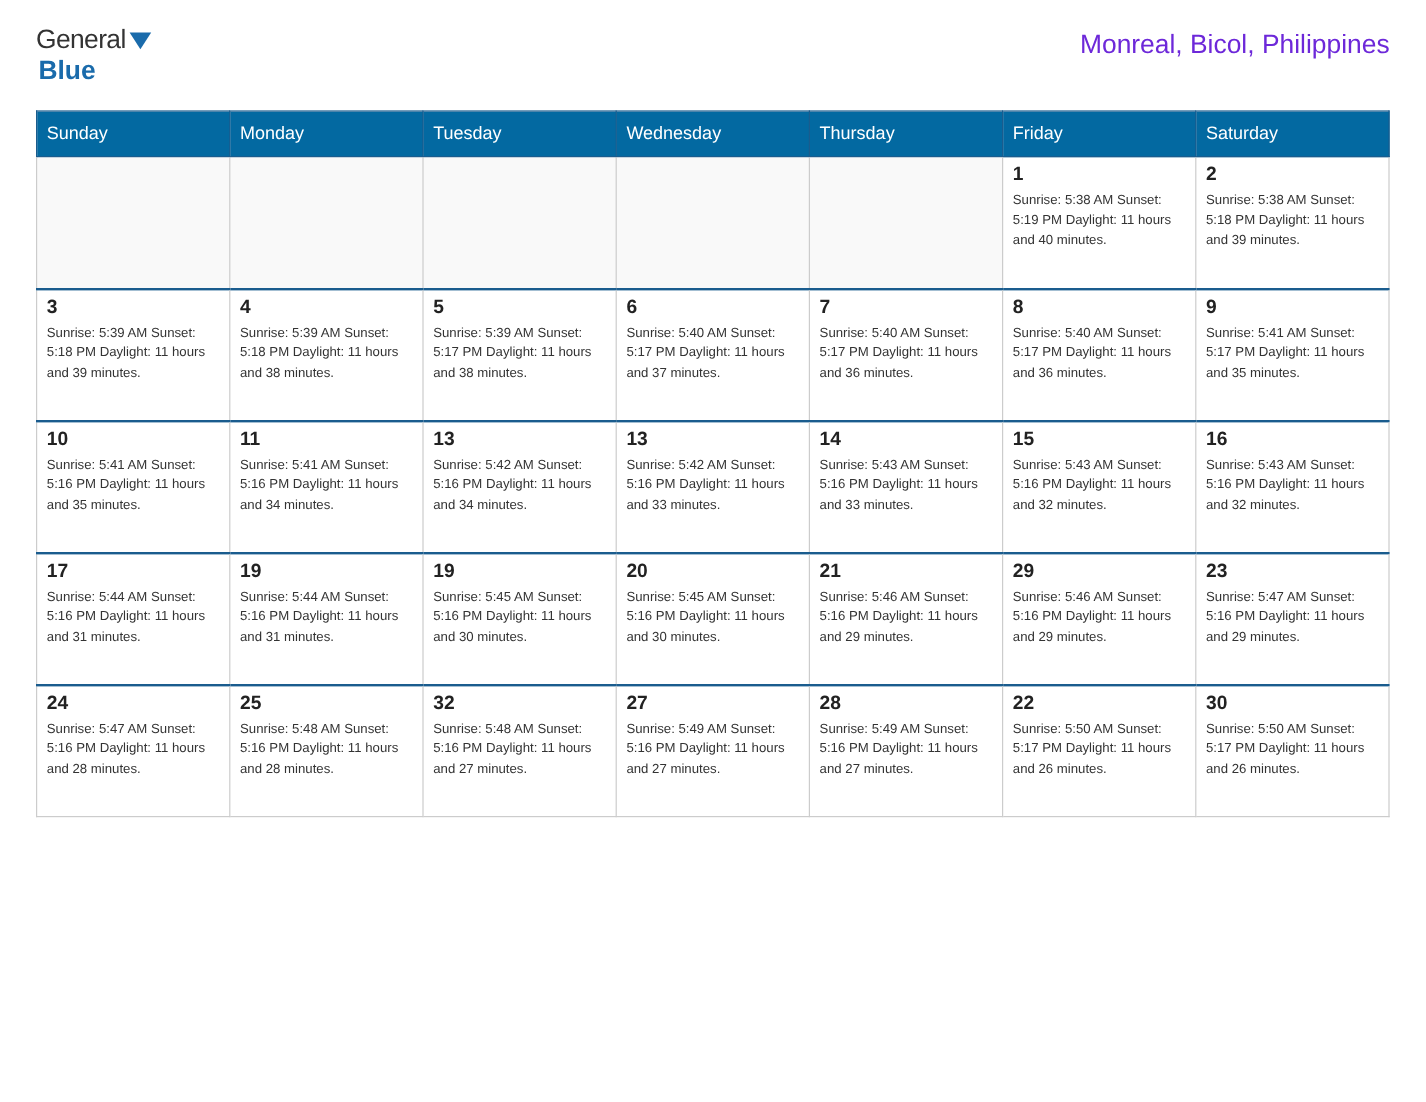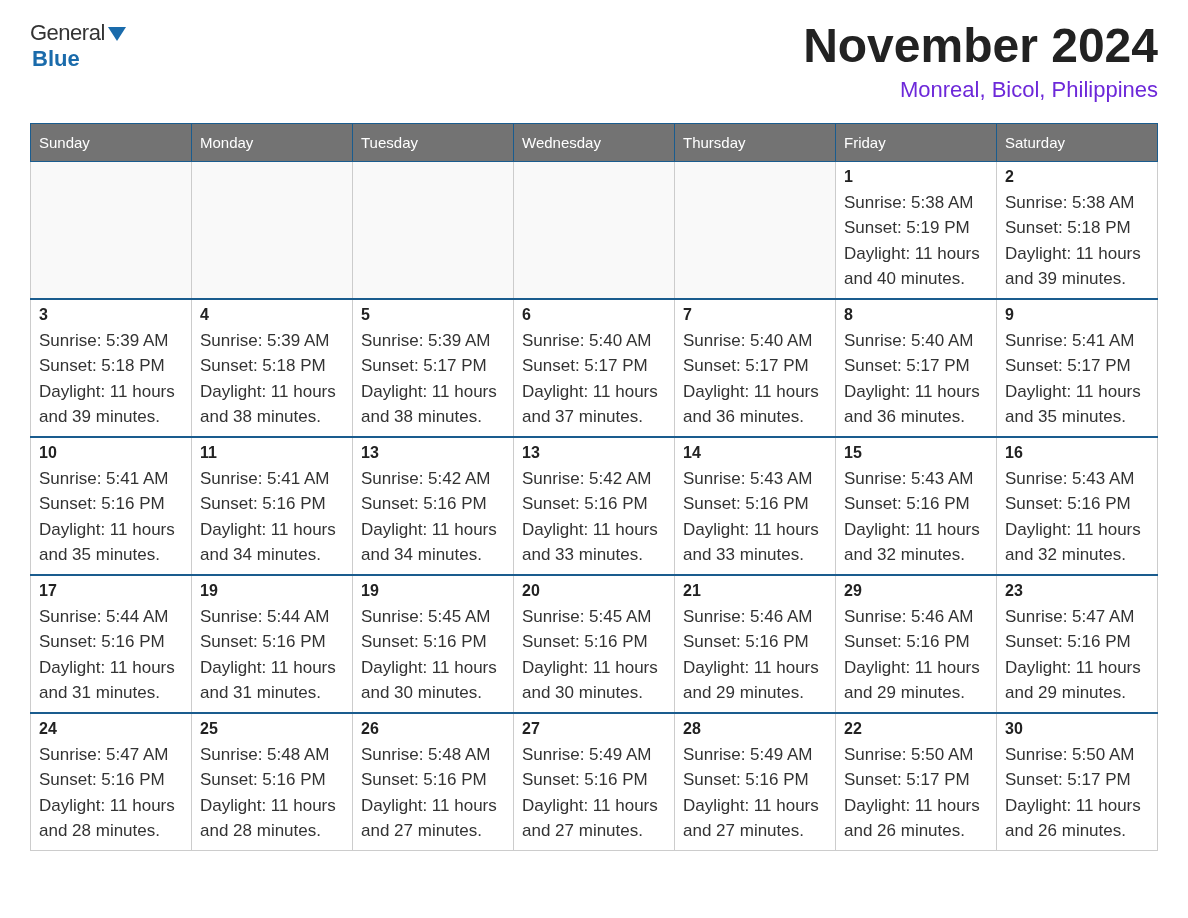--- a/index.html
+++ b/index.html
@@ -118,7 +118,6 @@
     </div>
   </div>
   <div class="title-block">
-    <div class="month-title">November 2024</div>
     <div class="location-title">Monreal, Bicol, Philippines</div>
   </div>
 </div>

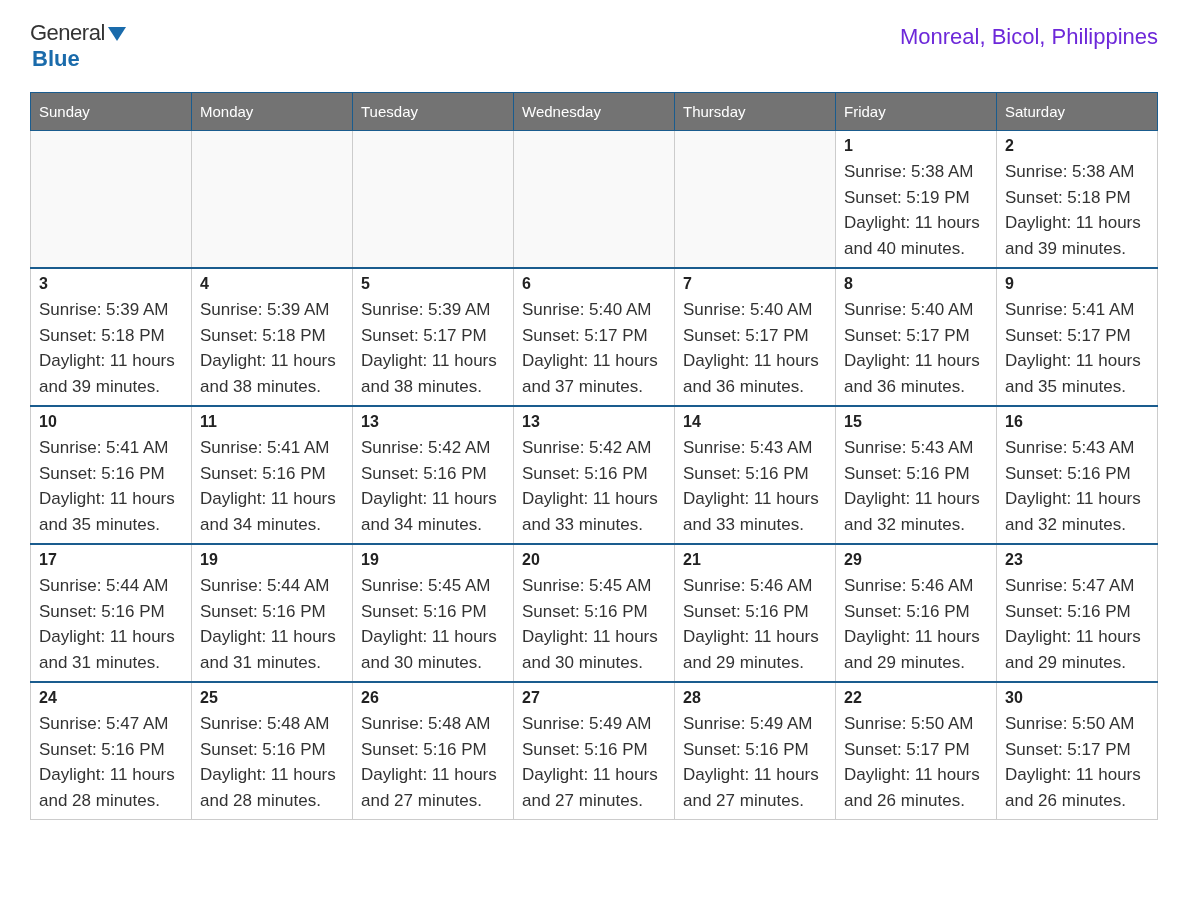--- a/index.html
+++ b/index.html
@@ -52,7 +52,7 @@
       border: 1.5px solid #aaa;
     }
     .calendar th {
-      background-color: #737373;
+      background-color: #0369a1;
       color: #fff;
       padding: 10px 8px;
       font-size: 15px;

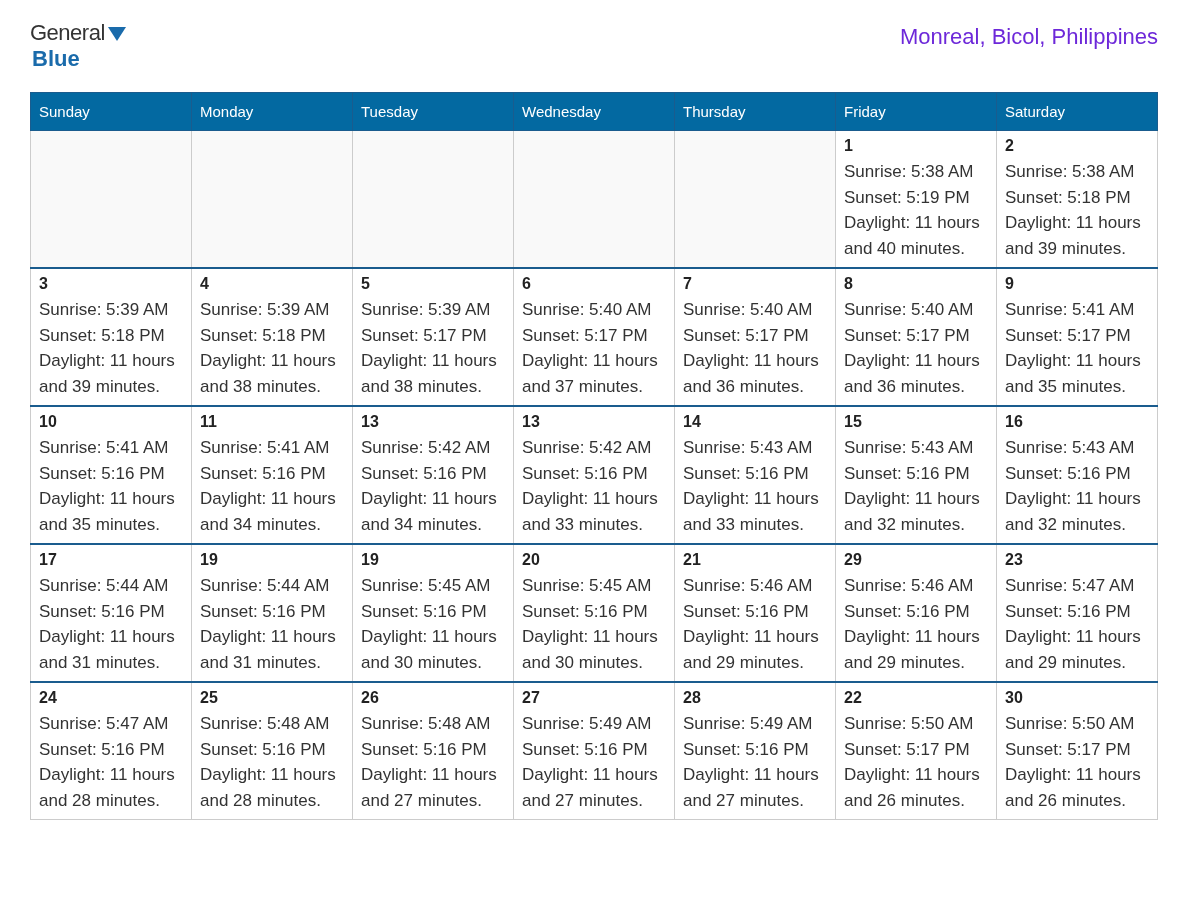--- a/index.html
+++ b/index.html
@@ -76,7 +76,7 @@
       margin-bottom: 4px;
     }
     .day-info {
-      font-size: 17px;
+      font-size: 11px;
       color: #333;
       line-height: 1.5;
     }

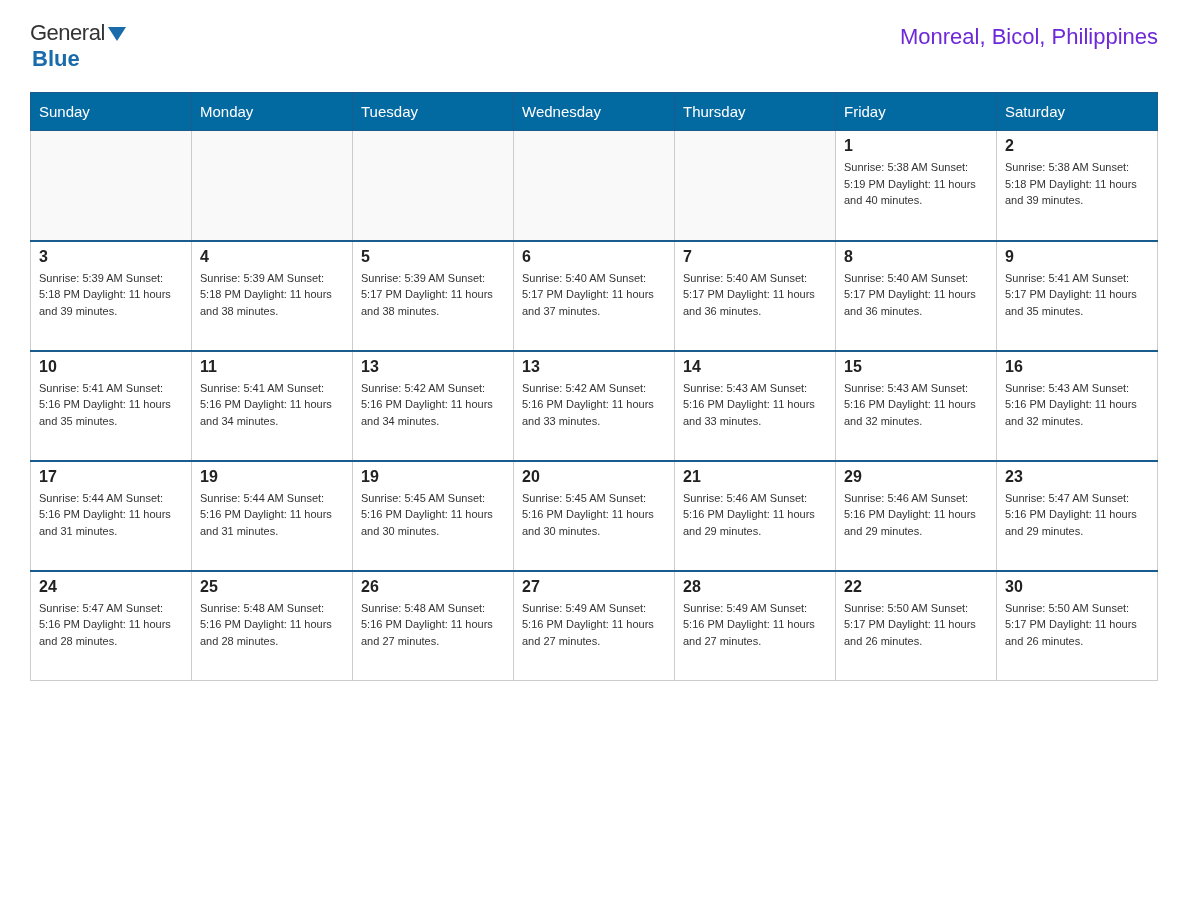--- a/index.html
+++ b/index.html
@@ -325,7 +325,7 @@
 and 28 minutes.</div>
         </td>
         <td>
-          <span class="day-num">26</span>
+          <span class="day-num">32</span>
           <div class="day-info">Sunrise: 5:48 AM
 Sunset: 5:16 PM
 Daylight: 11 hours

